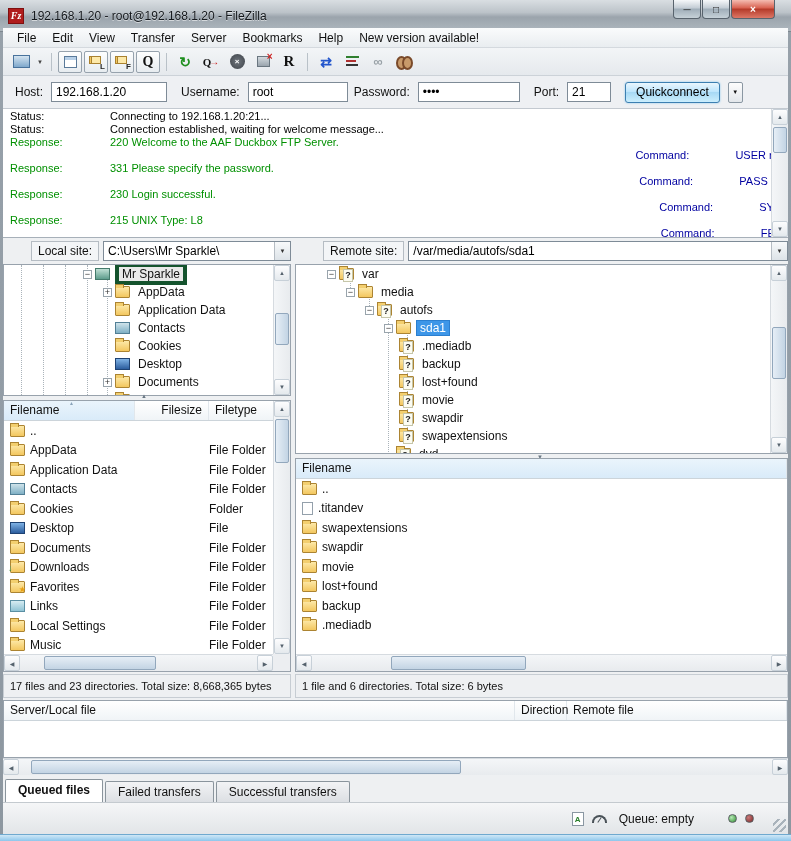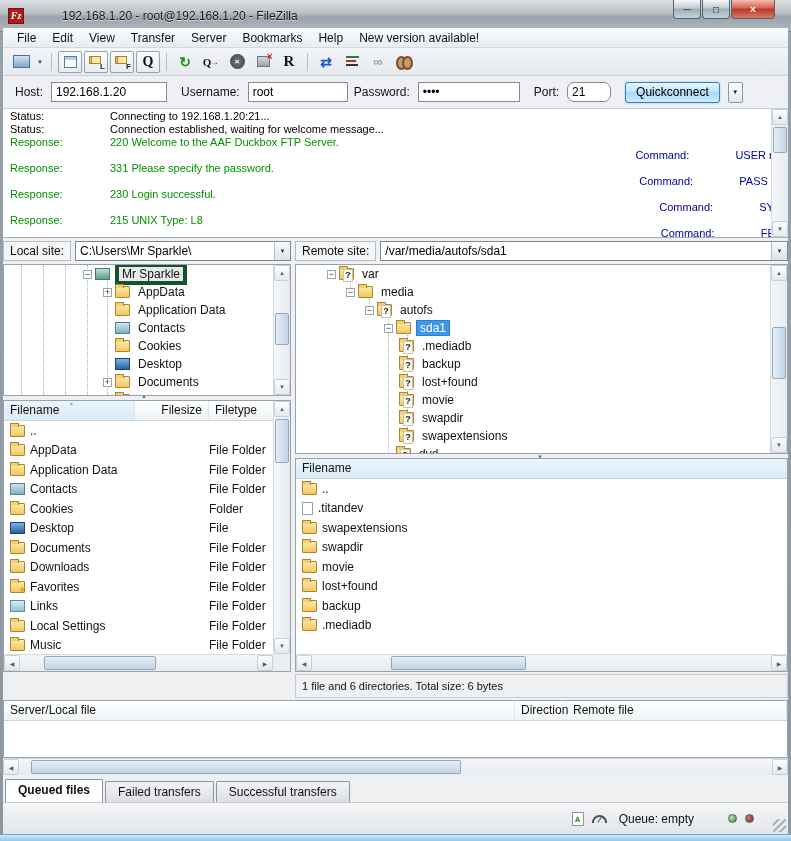--- a/index.html
+++ b/index.html
@@ -10,7 +10,7 @@
   
   .titlebar { position:absolute; left:0; top:0; right:0; height:32px;
     background:linear-gradient(#d9dee2 0%,#bcc3c9 40%,#9ba4ac 55%,#aeb7be 100%);
-    border-bottom:1px solid #7e8890; display:flex; align-items:center; padding:0 8px;gap:31px; }
+    border-bottom:1px solid #7e8890; display:flex; align-items:center; padding:0 8px; }
   .appicon { width:16px; height:16px; background:#b01c1c; border:1px solid #7e0f0f; color:#fff;
     font:italic bold 10px/14px "Liberation Serif",serif; text-align:center; margin-right:7px; flex:none; }
   .title { font-size:12px; color:#14181c; text-shadow:0 1px 0 rgba(255,255,255,.55); }

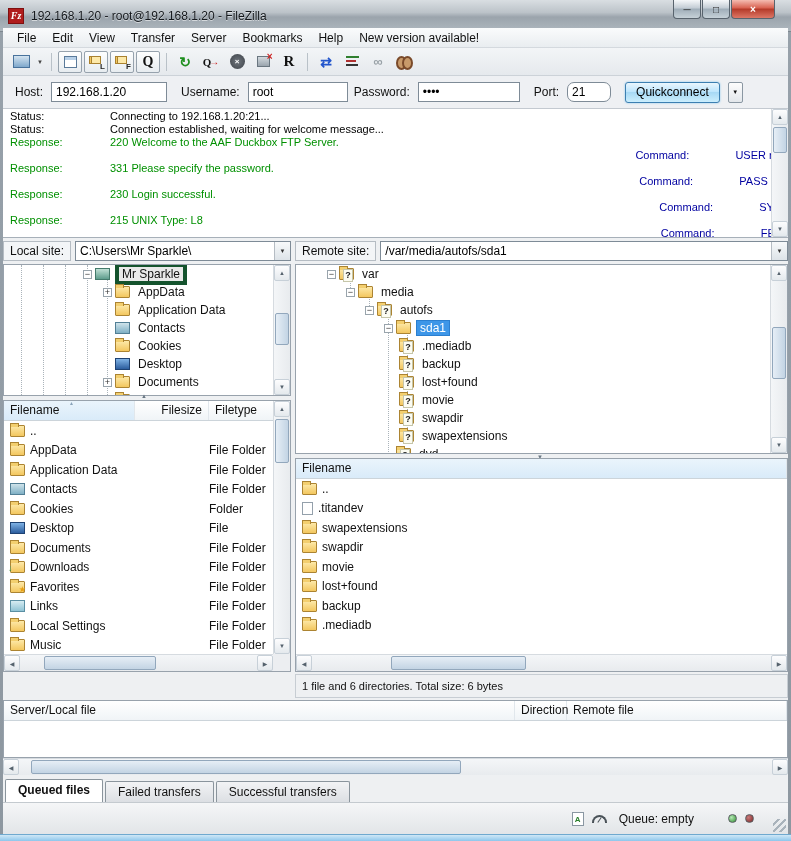--- a/index.html
+++ b/index.html
@@ -272,7 +272,7 @@
     <span class="qcl" style="">Password:</span>
     <input style="width: 102px;" value="••••">
     <span class="qcl" style="margin-left:8px">Port:</span>
-    <input style="width: 44px; border-radius: 7px;" value="21">
+    <input style="width: 44px;" value="21">
     <button class="qc-btn">Quickconnect</button>
     <span class="qc-drop">
         <span>▼</span>

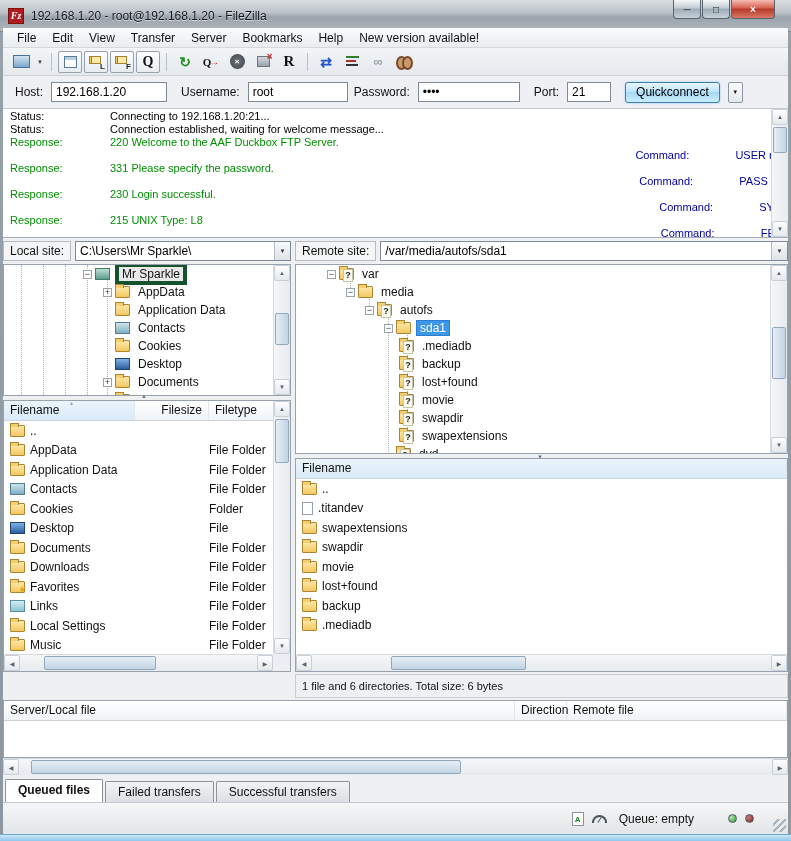--- a/index.html
+++ b/index.html
@@ -96,7 +96,7 @@
 
   
   .sitebar { position:absolute; top:212px; height:22px; display:flex; align-items:center; gap:4px; }
-  .sitelabel { height:20px; padding:2px 6px; border:1px solid #b5bcc3; background:#f3f5f7; white-space:nowrap; }
+  .sitelabel { height:20px; padding:2px 6px; border:1px solid #b5bcc3; background:#f3f5f7; white-space:nowrap;margin-left:28px; }
   .combo { flex:1; height:20px; display:flex; border:1px solid #7e8b97; background:#fff; }
   .combo input { flex:1; border:none; padding:1px 4px; font:12px "Liberation Sans",sans-serif; outline:none; }
   .combo .drop { width:16px; display:flex; align-items:center; justify-content:center; font-size:6px; color:#333;

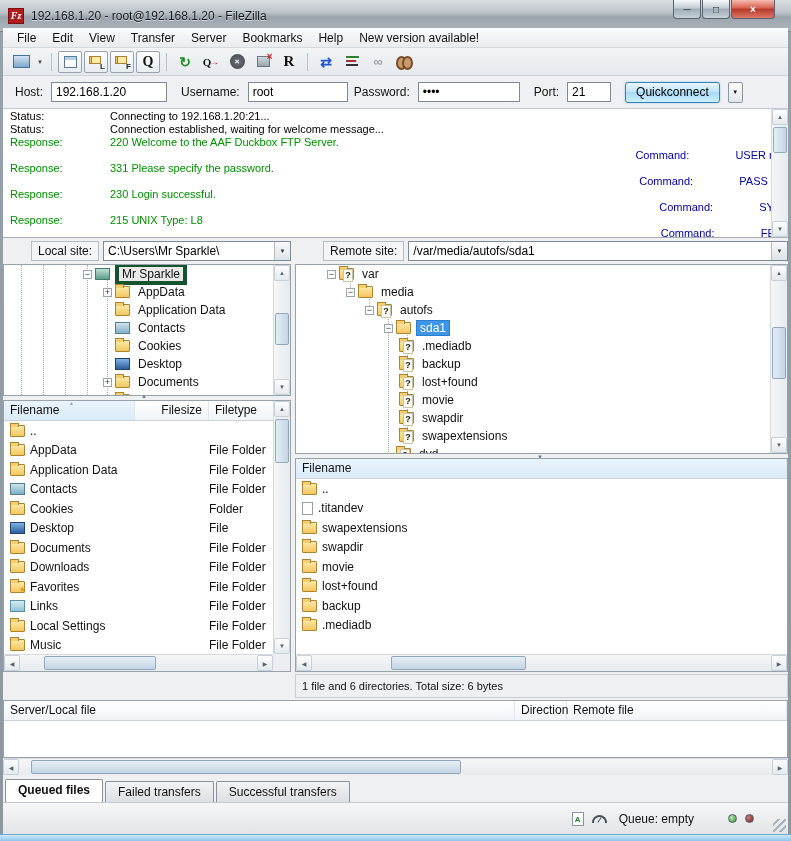--- a/index.html
+++ b/index.html
@@ -608,6 +608,9 @@
     </div>
   </div>
 
+  <div class="statusline" style="left:0;width:288px">
+      <span>17 files and 23 directories. Total size: 8,668,365 bytes</span>
+    </div>
   <div class="statusline" style="left:292px;width:493px">
       <span>1 file and 6 directories. Total size: 6 bytes</span>
     </div>

